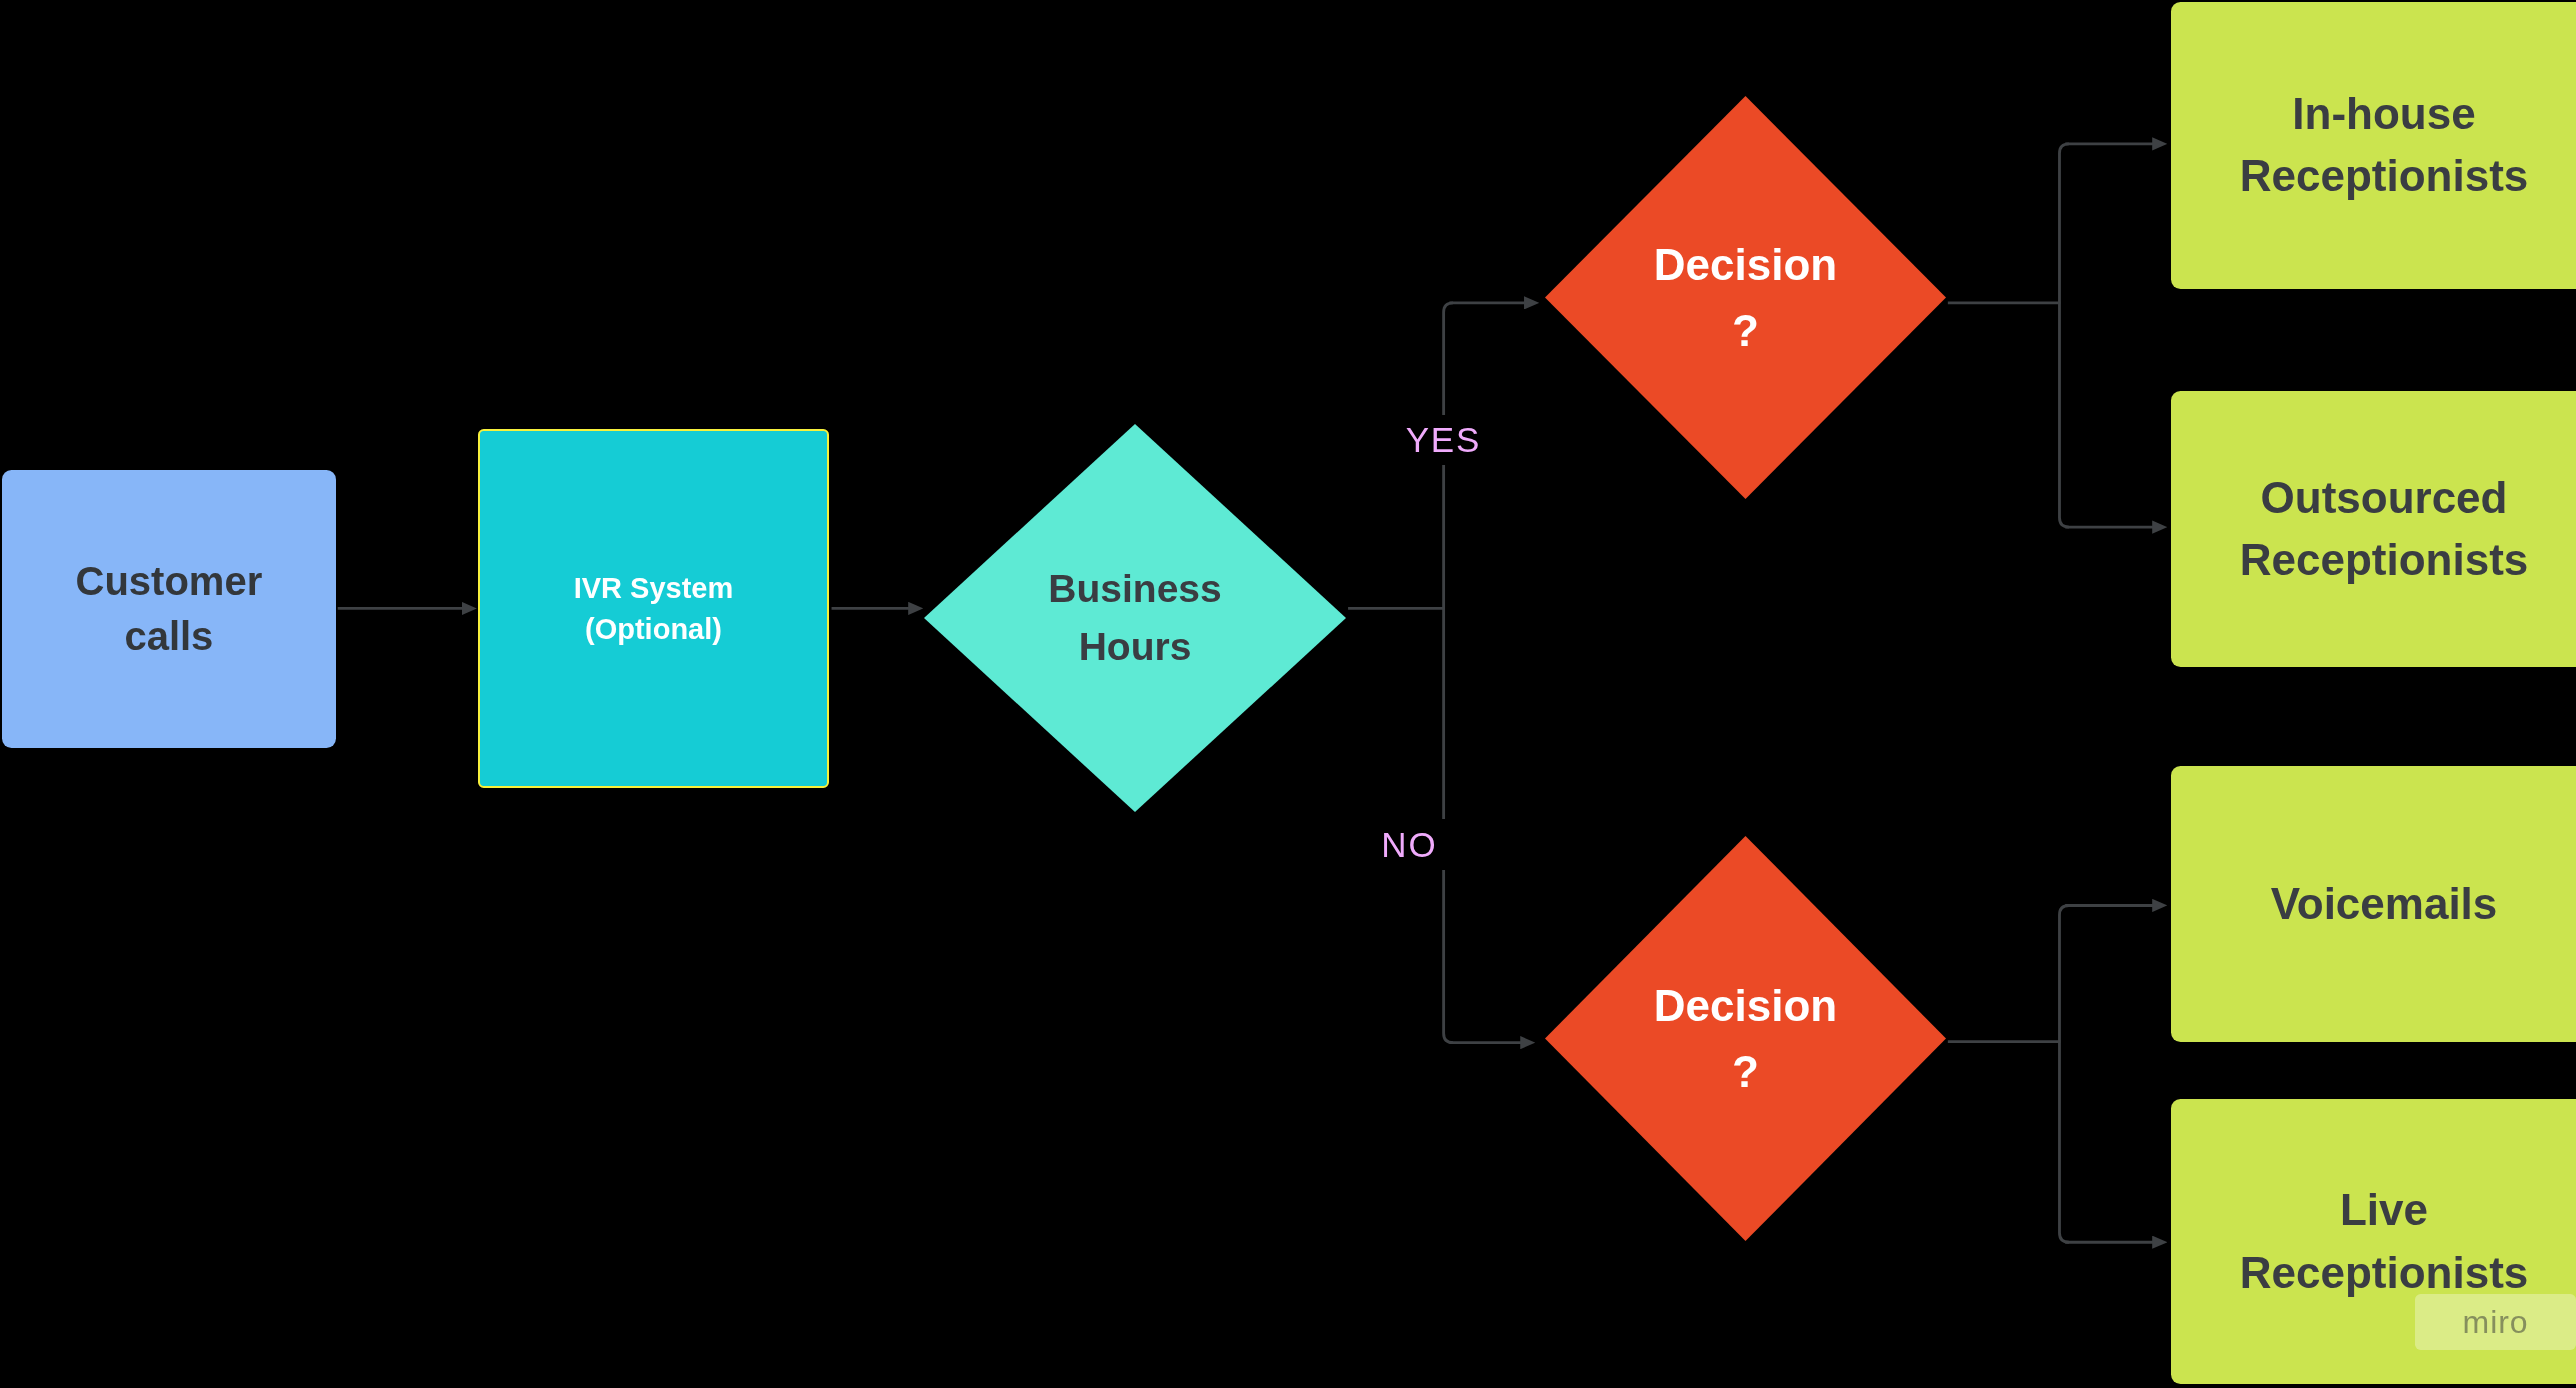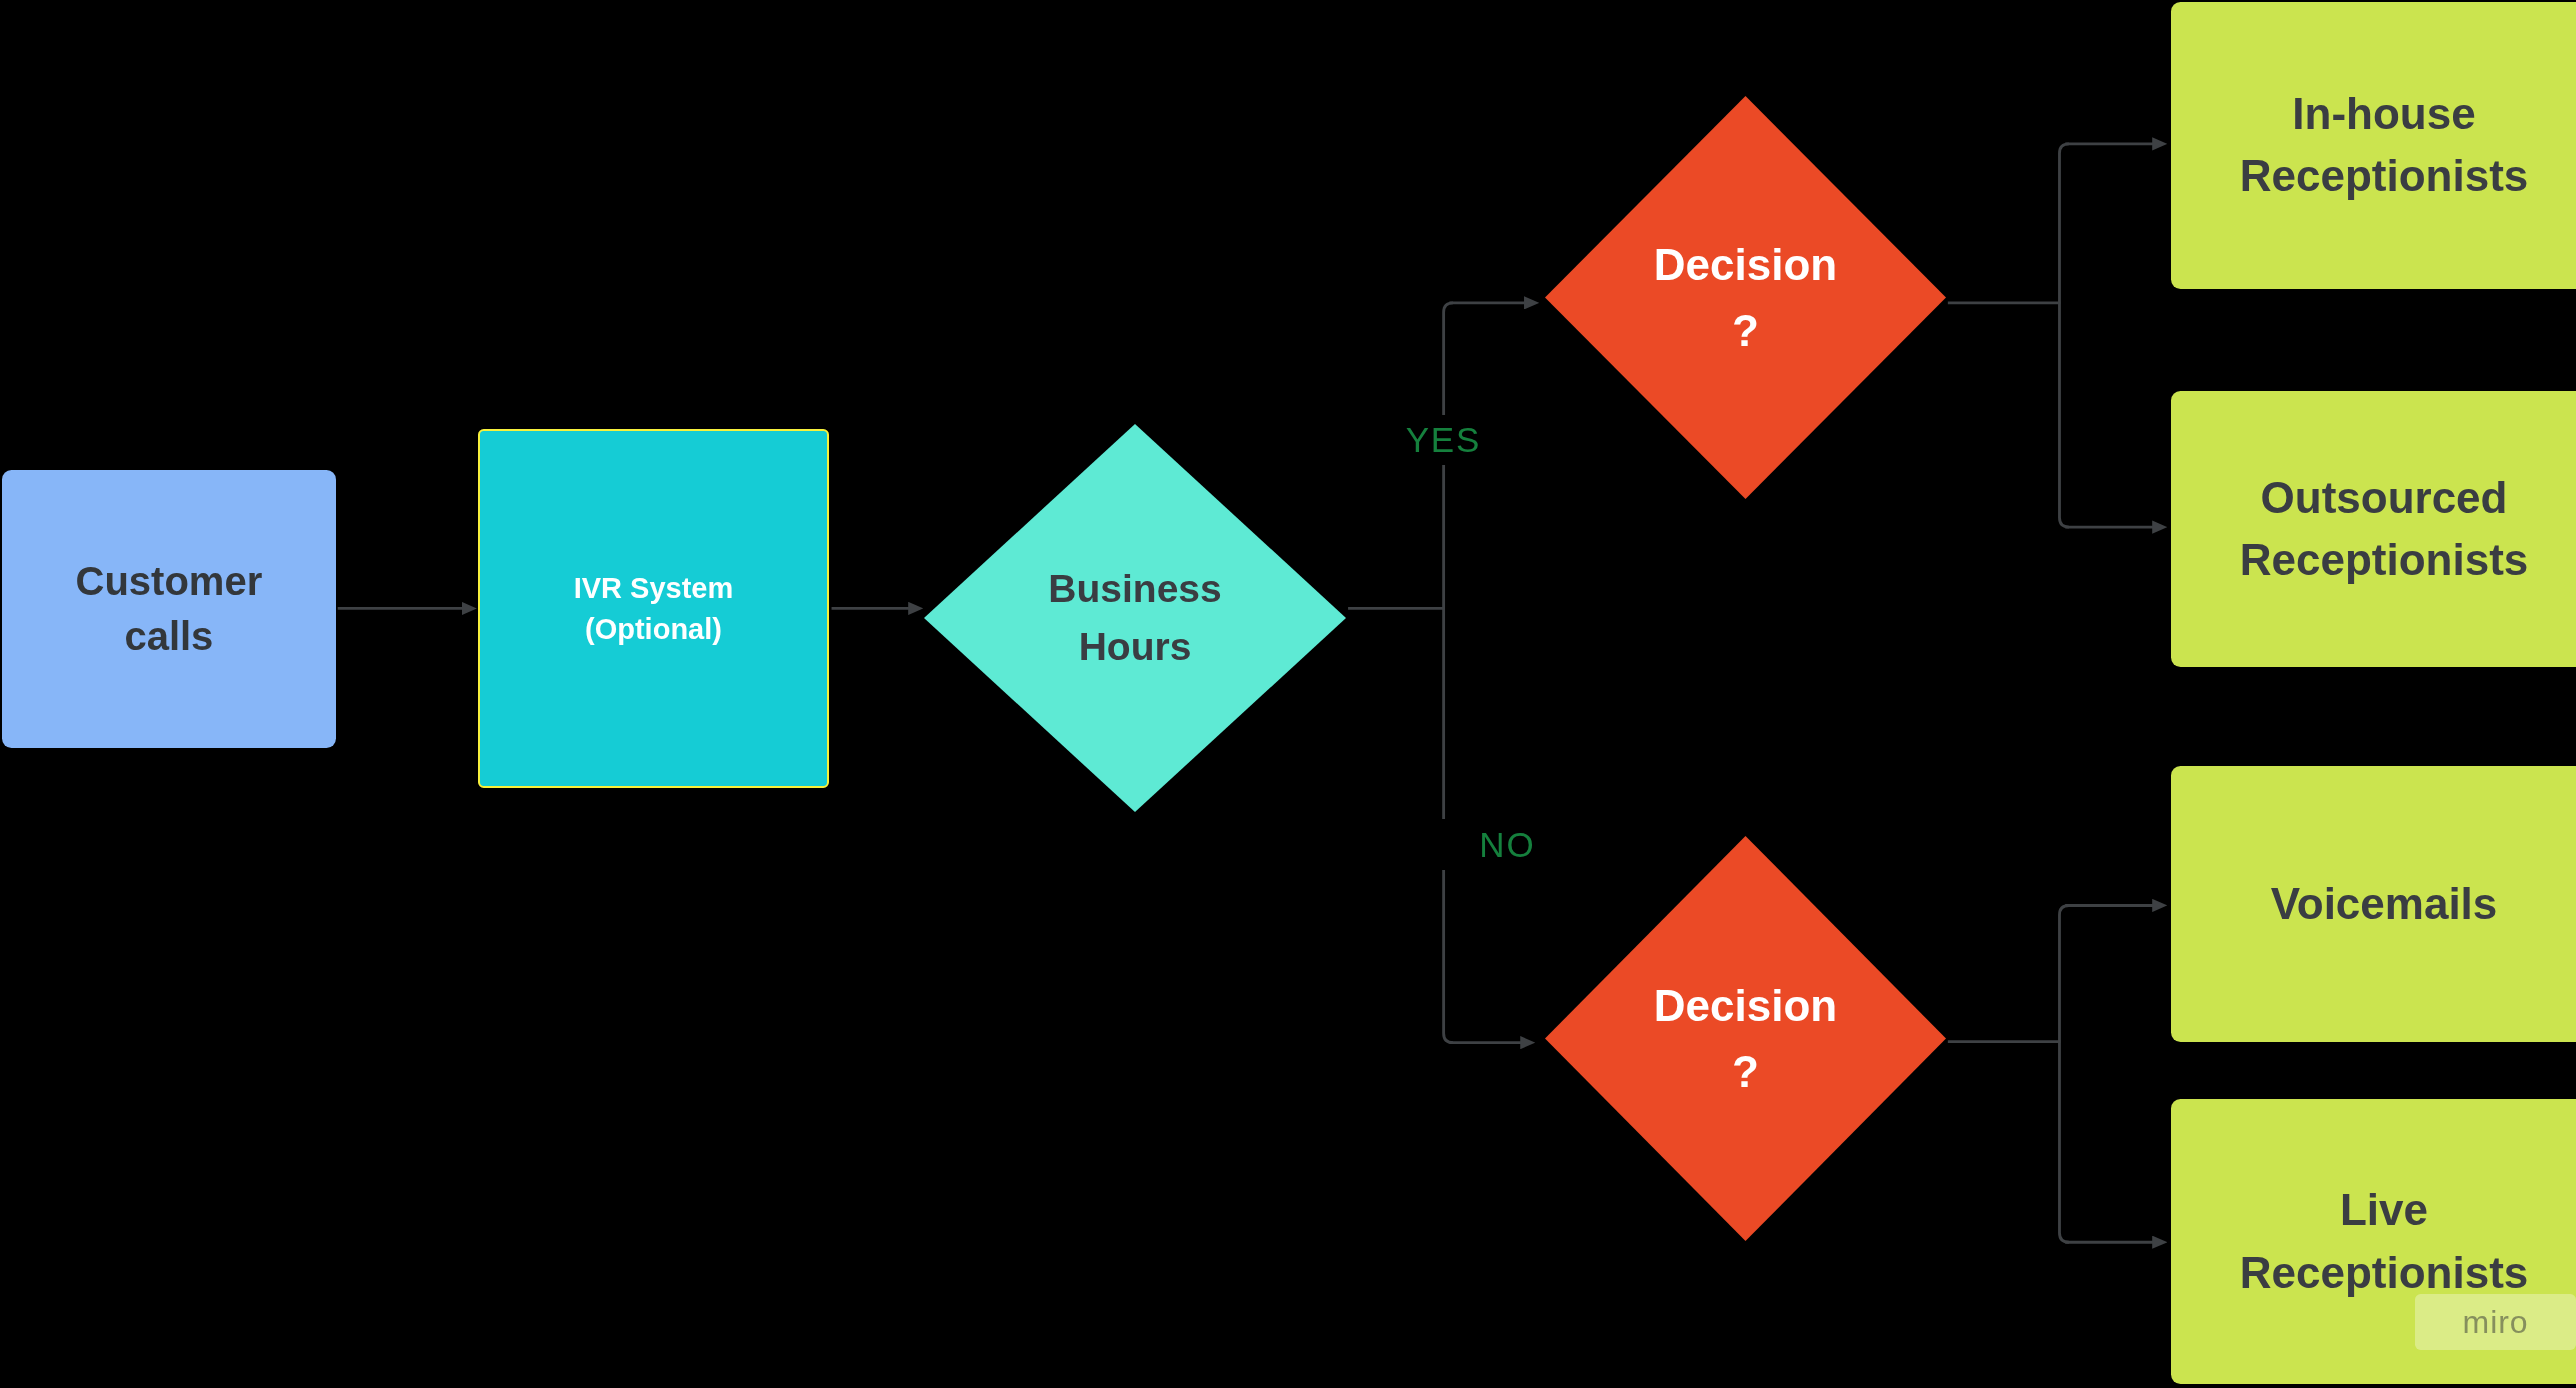--- a/index.html
+++ b/index.html
@@ -69,7 +69,7 @@
     align-items: center;
     justify-content: center;
     background: #000000;
-    color: #15803d;
+    color: #f0abfc;
     font-size: 35px;
     font-weight: 400;
     letter-spacing: 1.9px;

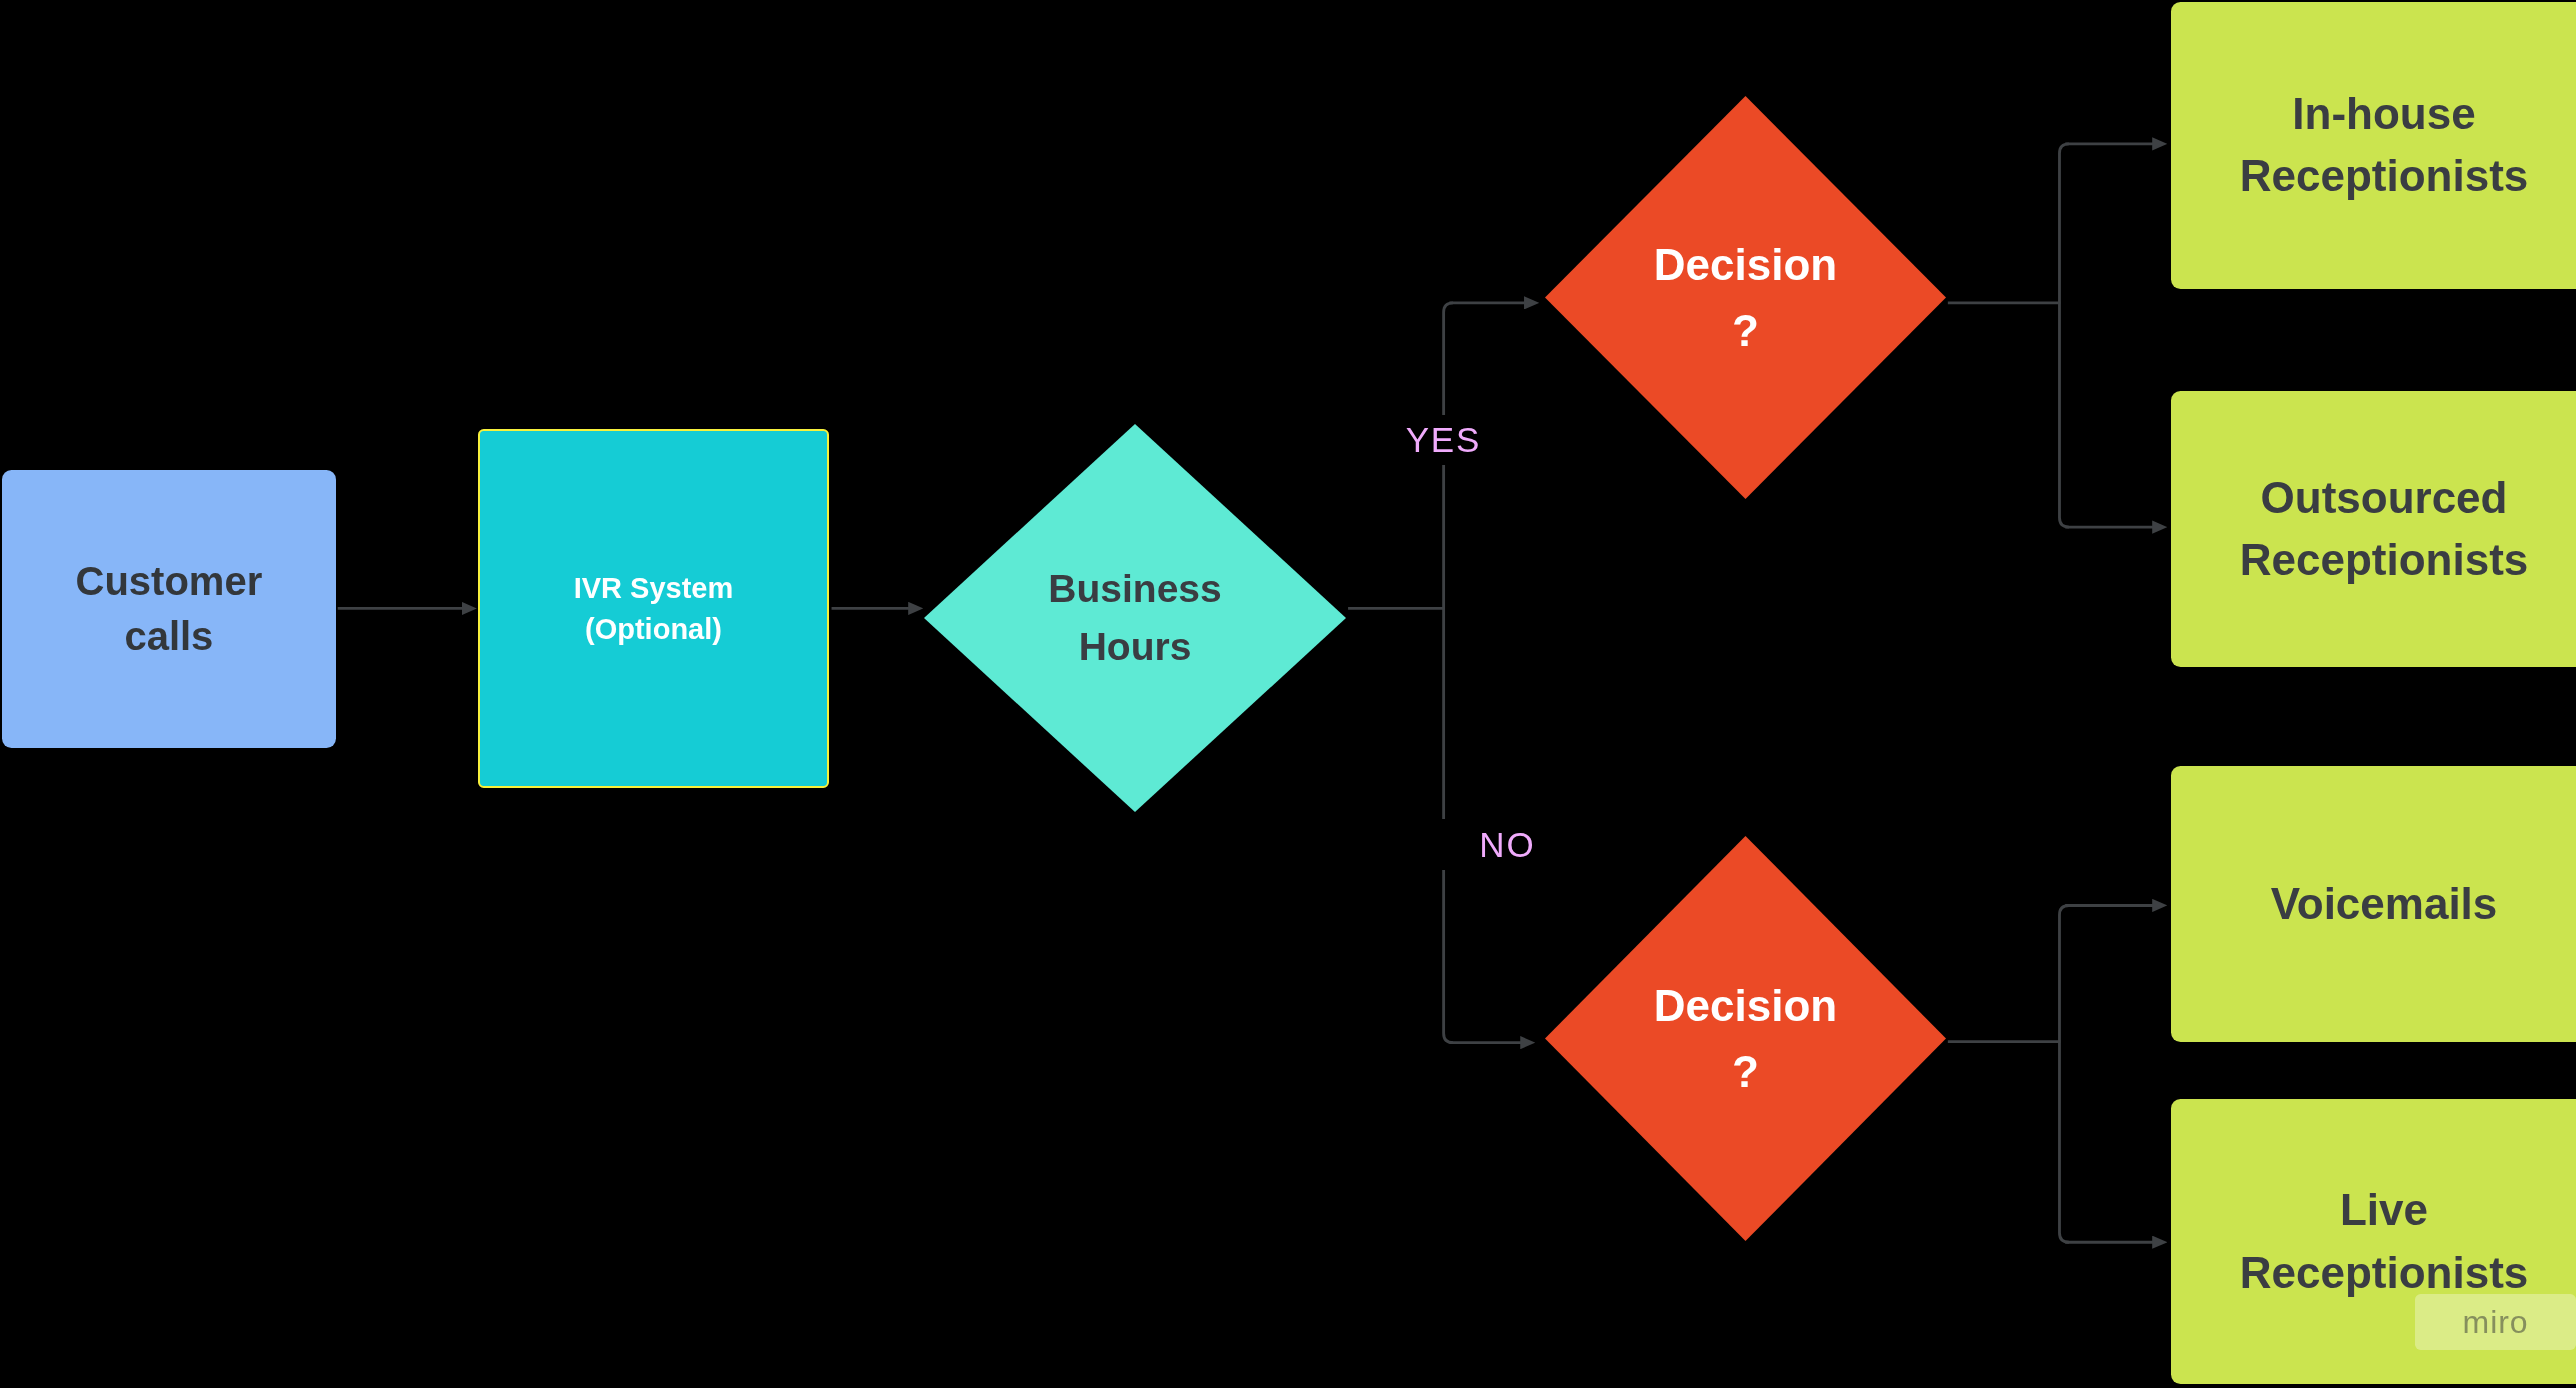--- a/index.html
+++ b/index.html
@@ -75,7 +75,7 @@
     letter-spacing: 1.9px;
   }
   #lbl-yes { left: 1368px; top: 415px; width: 151px; height: 50px; }
-  #lbl-no  { left: 1432px; top: 819px; width: 151px; height: 51px; }
+  #lbl-no  { left: 1334px; top: 819px; width: 151px; height: 51px; }
 
   #watermark {
     position: absolute;

